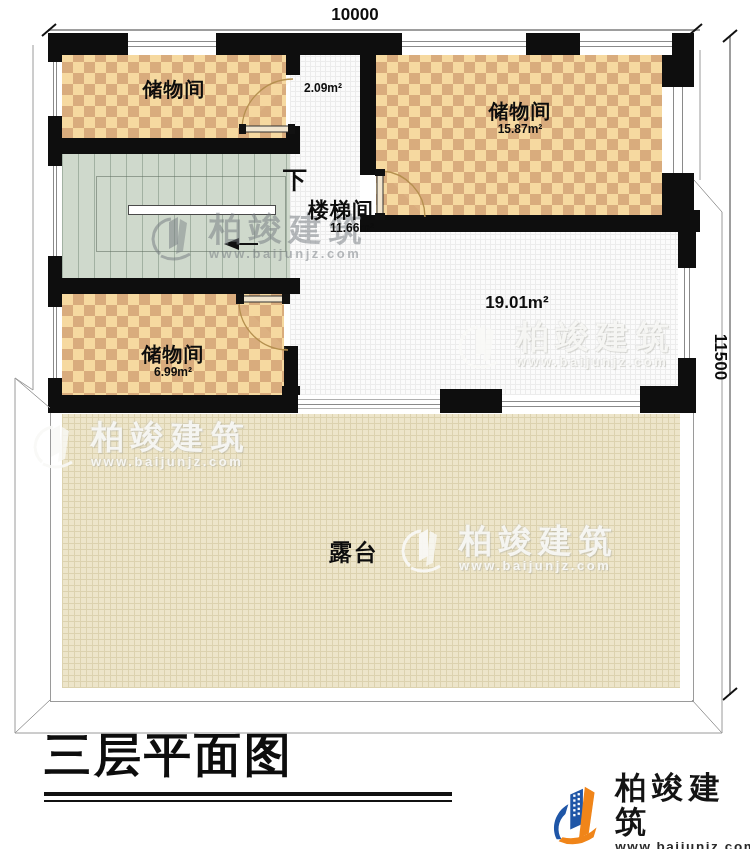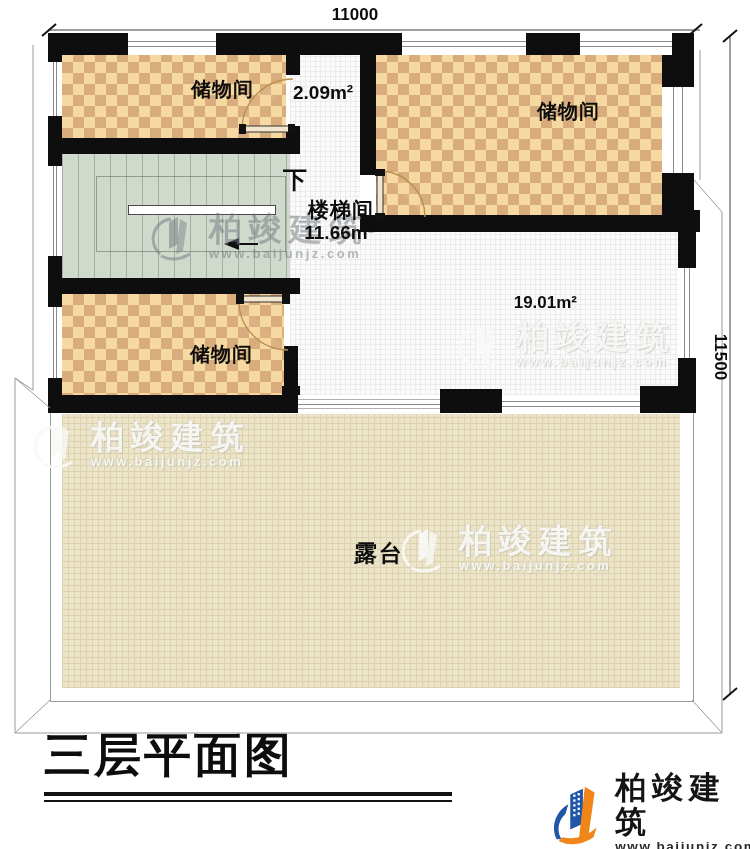--- a/index.html
+++ b/index.html
@@ -231,7 +231,7 @@
     <span style="font-size:23px;letter-spacing:2px;">露台</span>
   </div>
 
-  <div class="dim" style="left:300px;top:5px;width:110px;">11000</div>
+  <div class="dim" style="left:300px;top:5px;width:110px;">10000</div>
   <div class="dim" style="left:675px;top:347px;width:90px;height:20px;transform:rotate(90deg);">11500</div>
 
   <div class="titleblock">

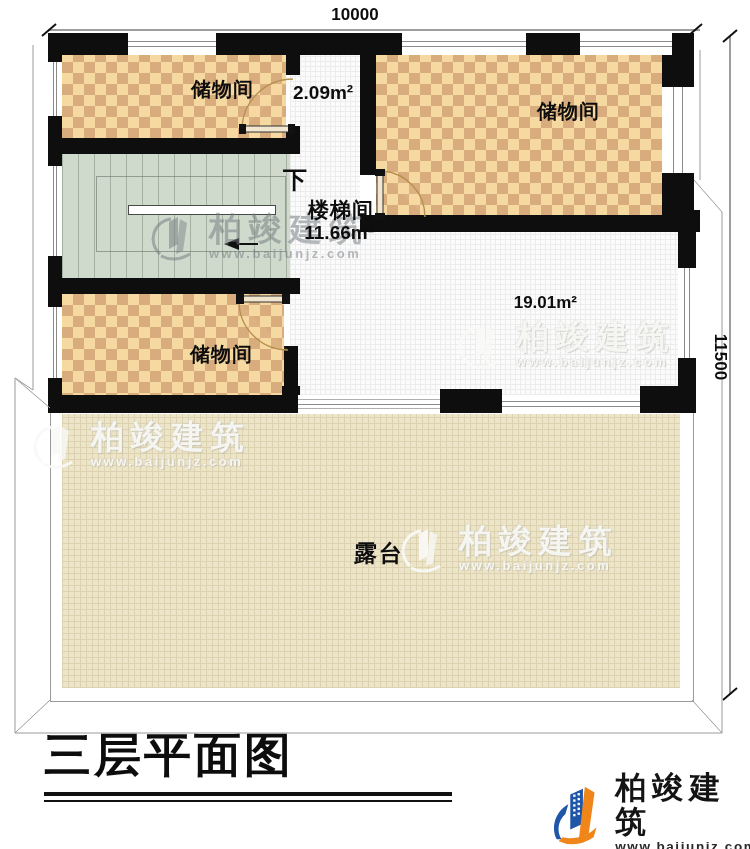--- a/index.html
+++ b/index.html
@@ -31,7 +31,7 @@
   .rail{position:absolute;z-index:3;background:#fff;border:1px solid #4a4a4a;}
   .stair-outline{position:absolute;z-index:3;border:1px solid rgba(95,107,95,.55);}
   .overlay-svg{position:absolute;left:0;top:0;z-index:6;pointer-events:none;}
-  .lbl{position:absolute;z-index:9;color:#0d0d0d;font-weight:bold;text-align:right;line-height:1.15;}
+  .lbl{position:absolute;z-index:9;color:#0d0d0d;font-weight:bold;text-align:center;line-height:1.15;}
   .lbl .nm{display:block;font-size:20px;letter-spacing:1px;}
   .lbl .ar{display:block;font-size:19px;}
   .dim{position:absolute;z-index:9;color:#0d0d0d;font-weight:bold;font-size:17px;text-align:center;}

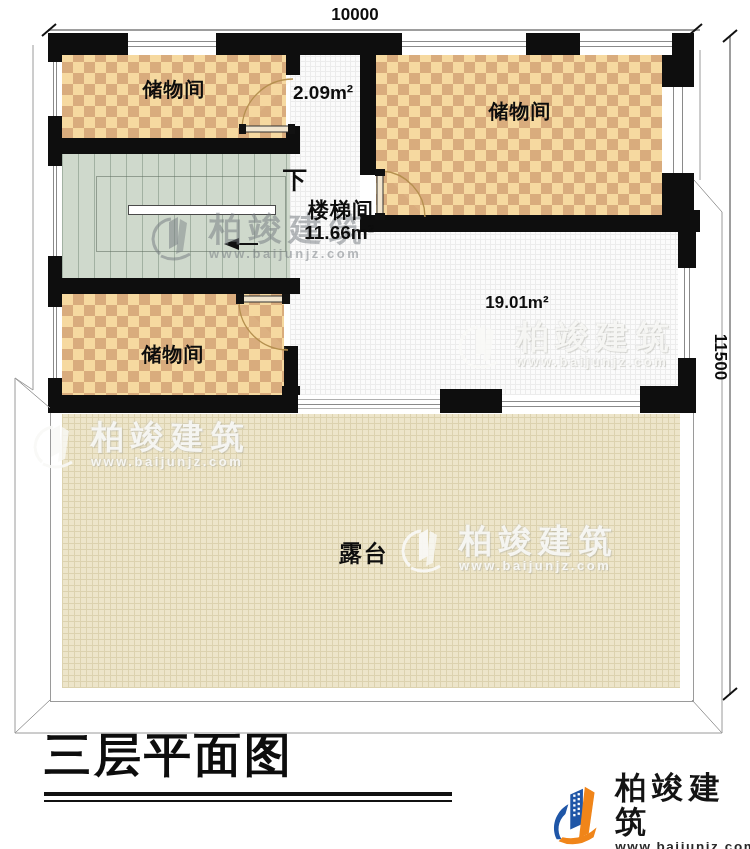--- a/index.html
+++ b/index.html
@@ -33,7 +33,7 @@
   .overlay-svg{position:absolute;left:0;top:0;z-index:6;pointer-events:none;}
   .lbl{position:absolute;z-index:9;color:#0d0d0d;font-weight:bold;text-align:center;line-height:1.15;}
   .lbl .nm{display:block;font-size:20px;letter-spacing:1px;}
-  .lbl .ar{display:block;font-size:19px;}
+  .lbl .ar{display:block;font-size:12px;}
   .dim{position:absolute;z-index:9;color:#0d0d0d;font-weight:bold;font-size:17px;text-align:center;}
   .wm{position:absolute;z-index:8;display:flex;align-items:center;gap:9px;white-space:nowrap;}
   .wm .col{display:flex;flex-direction:column;line-height:1.05;}

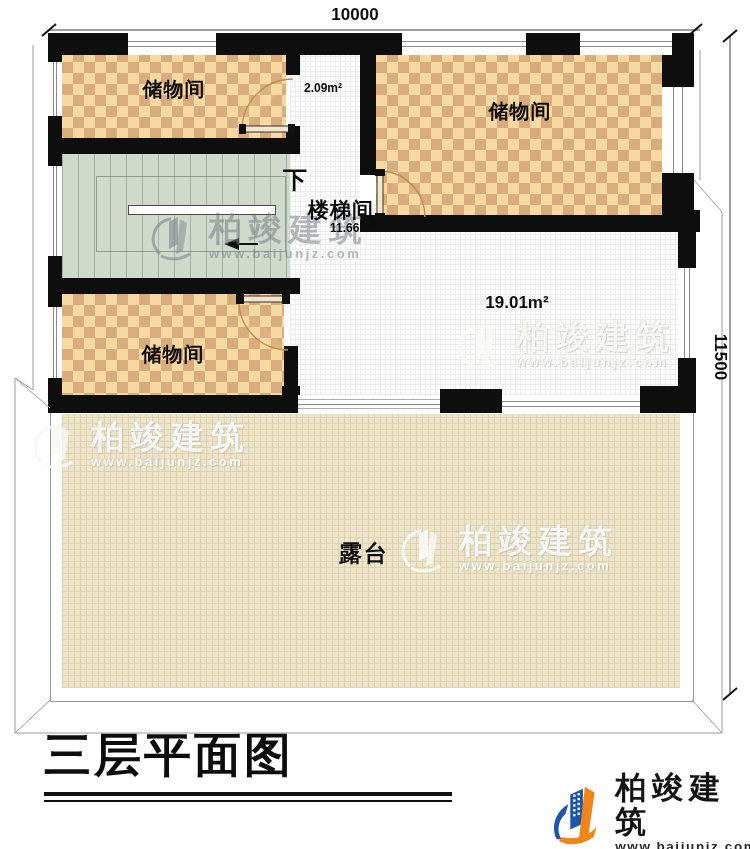--- a/index.html
+++ b/index.html
@@ -213,6 +213,7 @@
   </div>
   <div class="lbl" style="left:440px;top:100px;width:160px;">
     <span class="nm">储物间</span>
+    <span class="ar">15.87m²</span>
   </div>
   <div class="lbl" style="left:283px;top:166px;width:34px;text-align:left;">
     <span style="font-size:24px;">下</span>

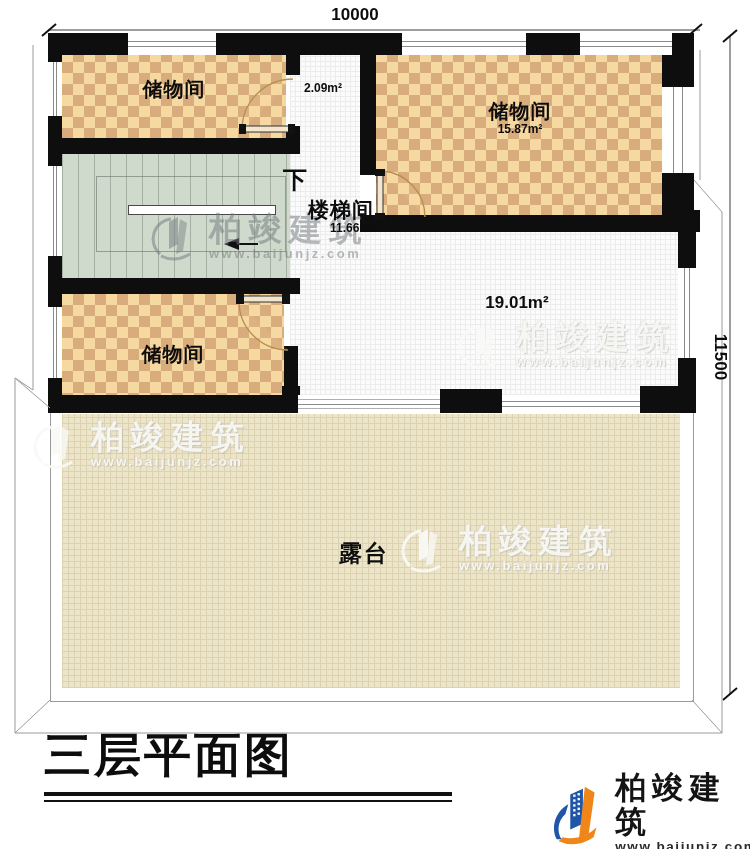--- a/index.html
+++ b/index.html
@@ -224,6 +224,7 @@
   </div>
   <div class="lbl" style="left:93px;top:343px;width:160px;">
     <span class="nm">储物间</span>
+    <span class="ar">6.99m²</span>
   </div>
   <div class="lbl" style="left:457px;top:293px;width:120px;">
     <span class="ar" style="font-size:17px;">19.01m²</span>

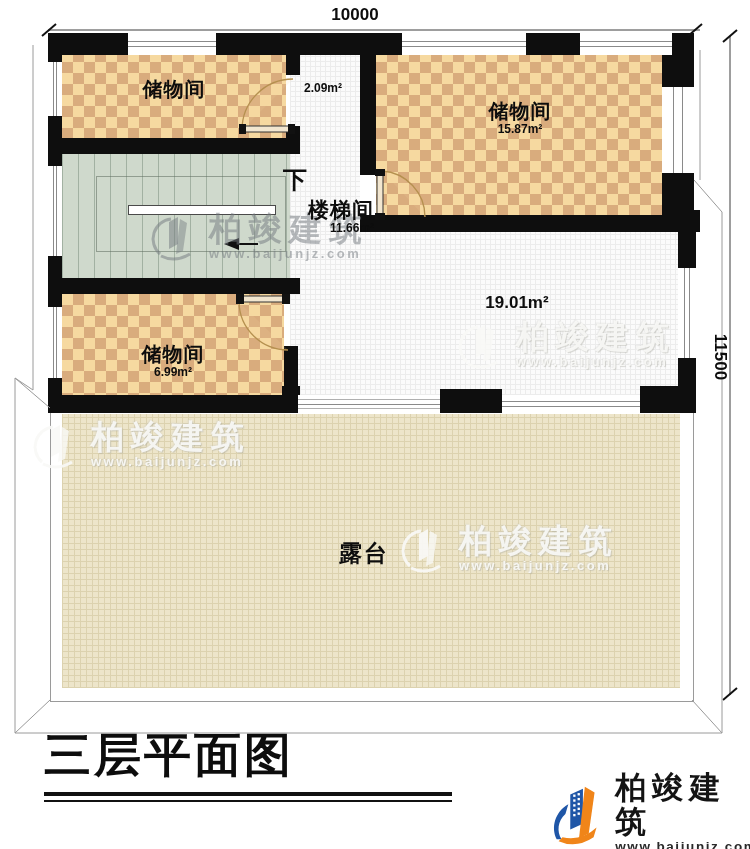--- a/index.html
+++ b/index.html
@@ -229,7 +229,7 @@
   <div class="lbl" style="left:457px;top:293px;width:120px;">
     <span class="ar" style="font-size:17px;">19.01m²</span>
   </div>
-  <div class="lbl" style="left:324px;top:540px;width:80px;">
+  <div class="lbl" style="left:314px;top:540px;width:80px;font-family:Liberation Serif, serif;">
     <span style="font-size:23px;letter-spacing:2px;">露台</span>
   </div>
 

